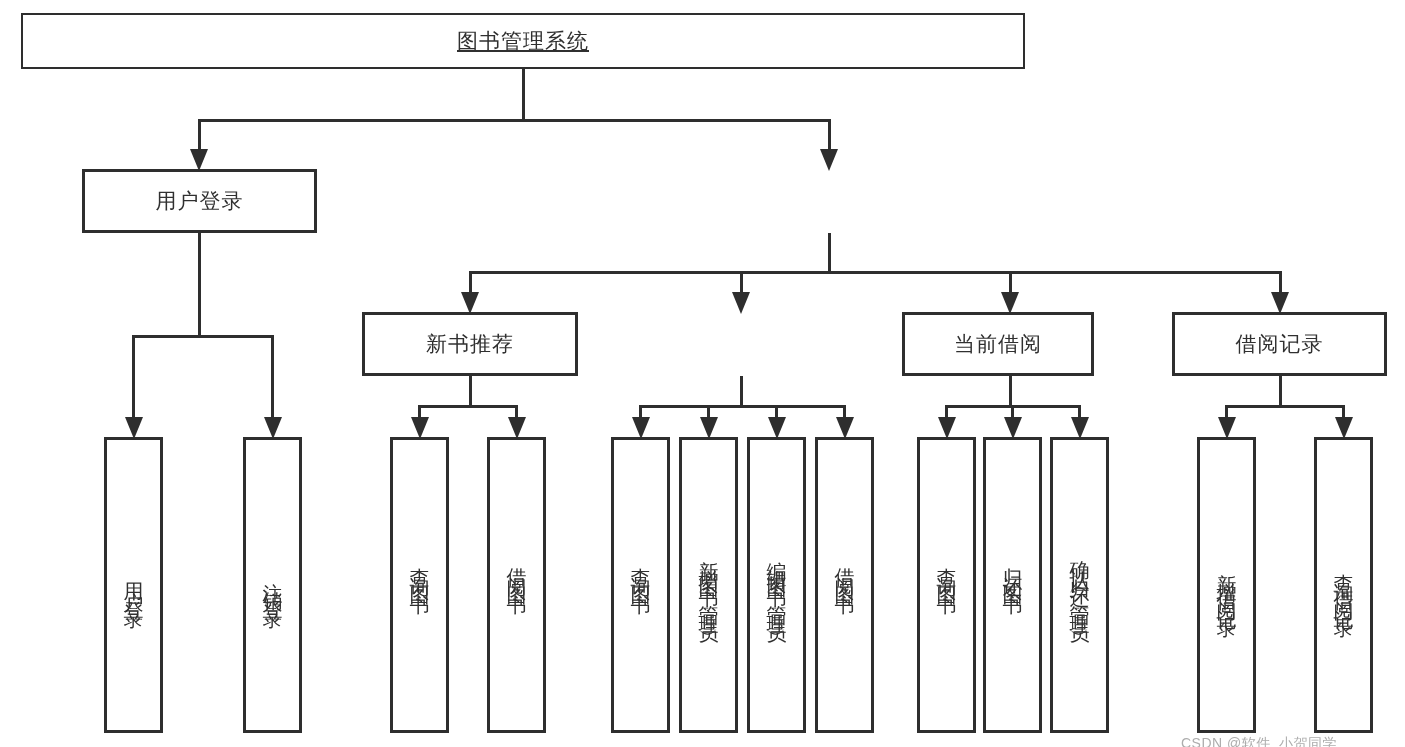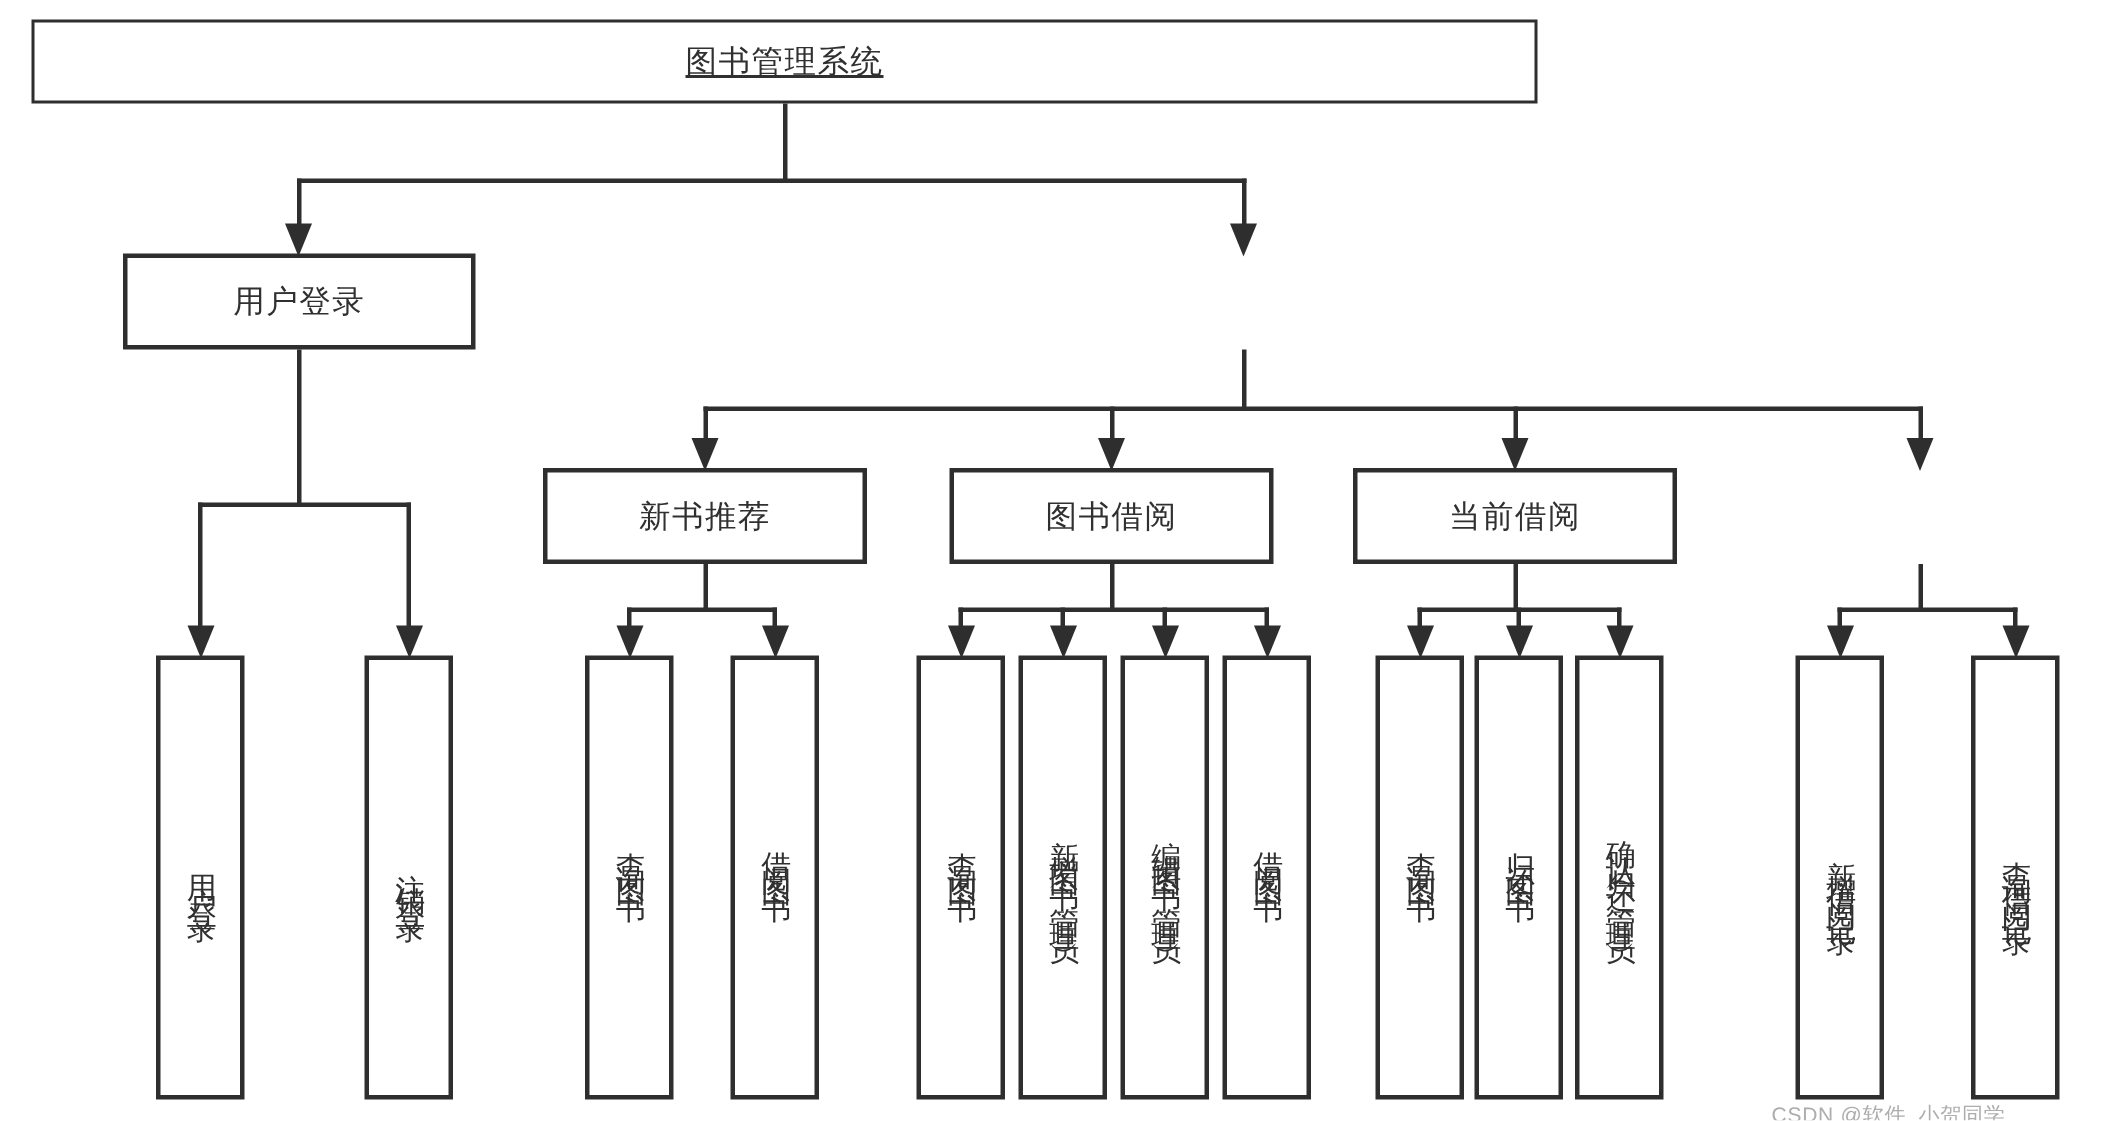--- a/index.html
+++ b/index.html
@@ -59,9 +59,6 @@
 
   <div class="node h" style="left:362px;top:312px;width:216px;height:64px;text-align:center;">
     <span class="lbl">新书推荐</span>
-  </div>
-  <div class="node h" style="left:633px;top:312px;width:216px;height:64px;">
-    <span class="lbl">图书借阅</span>
   </div>
   <div class="node h" style="left:902px;top:312px;width:216px;height:64px;">
     <span class="lbl">当前借阅</span>

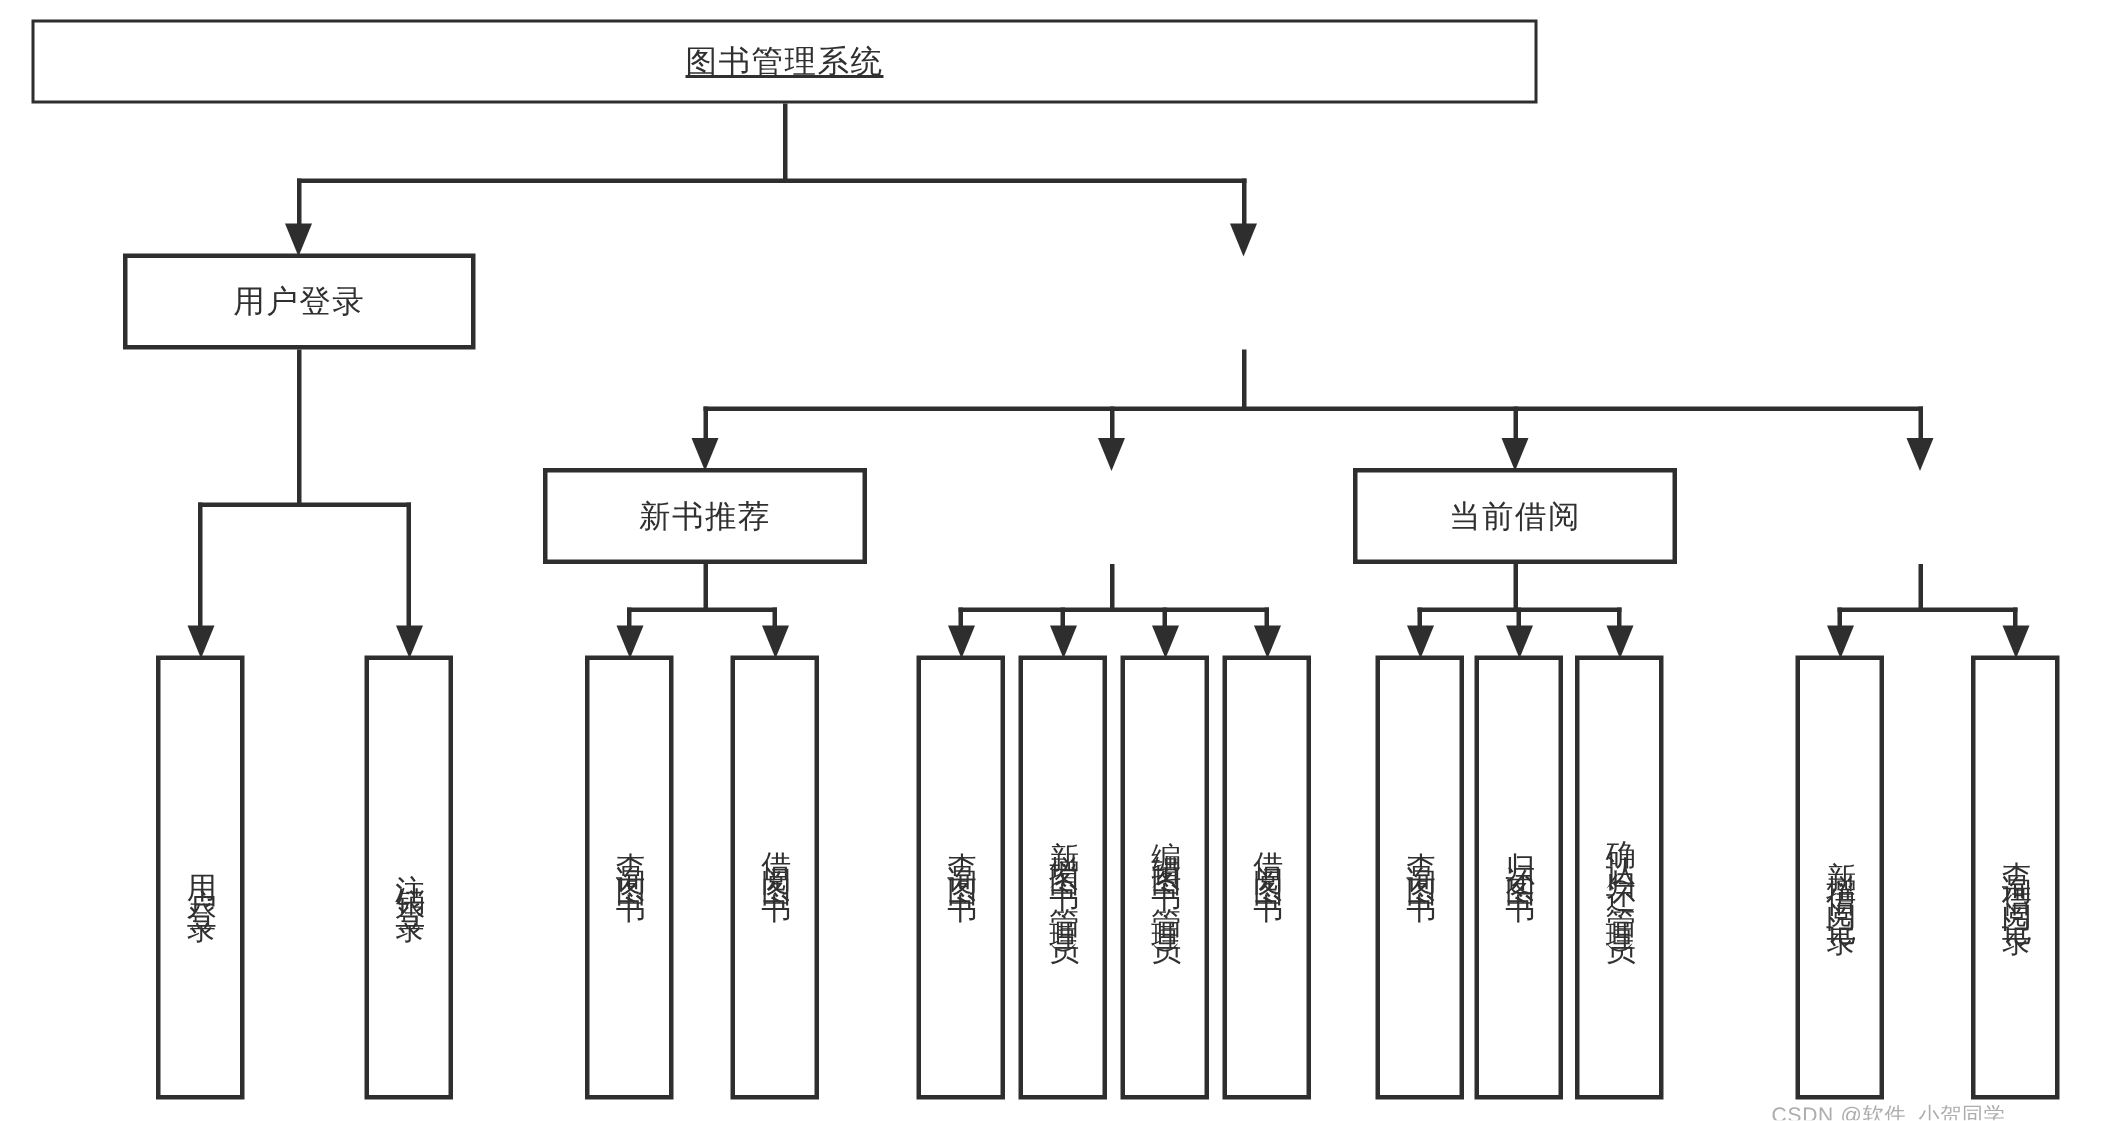--- a/index.html
+++ b/index.html
@@ -60,7 +60,7 @@
   <div class="node h" style="left:362px;top:312px;width:216px;height:64px;text-align:center;">
     <span class="lbl">新书推荐</span>
   </div>
-  <div class="node h" style="left:902px;top:312px;width:216px;height:64px;">
+  <div class="node h" style="left:902px;top:312px;width:192px;height:64px;">
     <span class="lbl">当前借阅</span>
   </div>
 

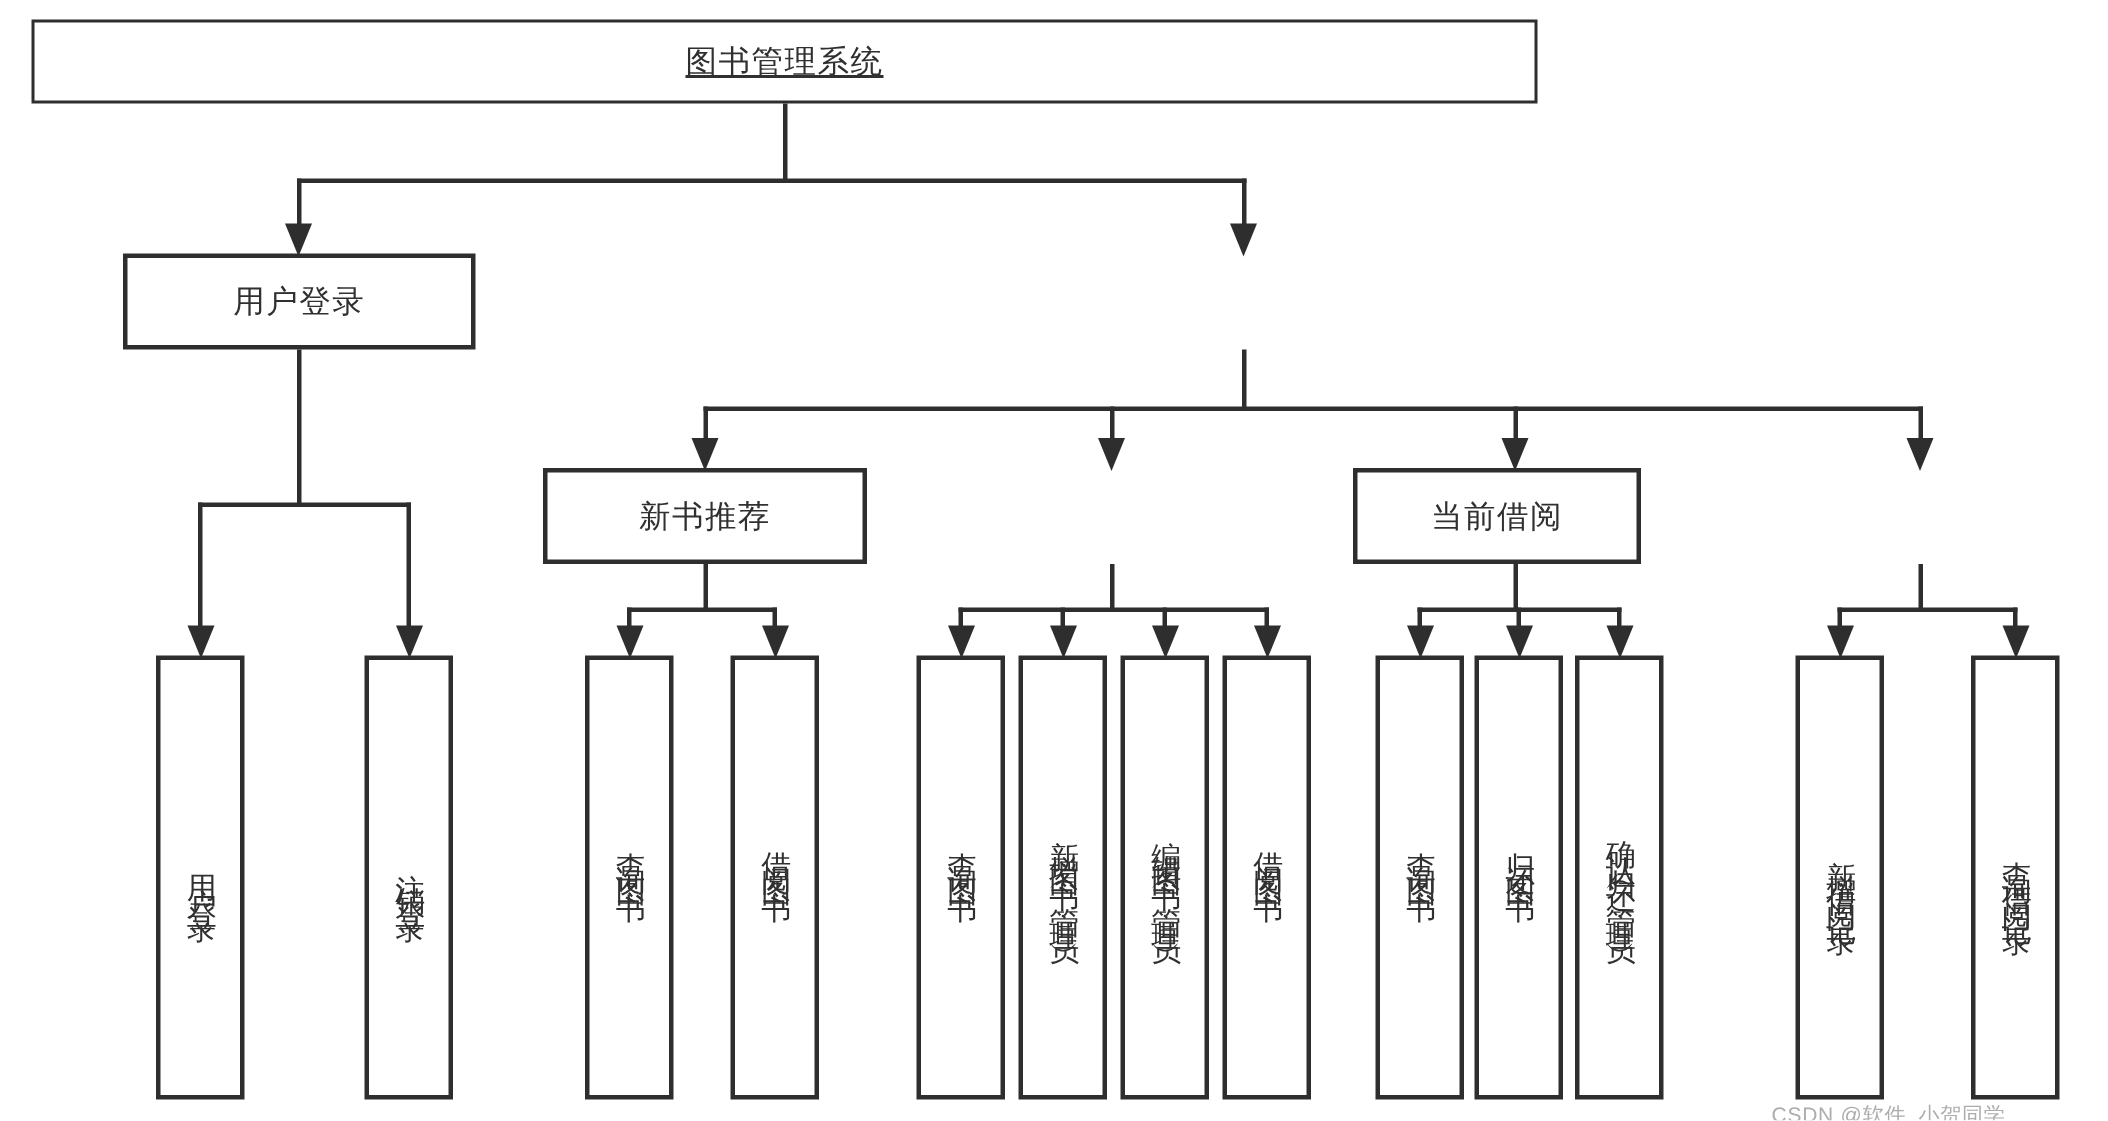--- a/index.html
+++ b/index.html
@@ -62,6 +62,9 @@
   </div>
   <div class="node h" style="left:902px;top:312px;width:192px;height:64px;">
     <span class="lbl">当前借阅</span>
+  </div>
+  <div class="node h" style="left:1172px;top:312px;width:215px;height:64px;">
+    <span class="lbl">借阅记录</span>
   </div>
 
   <div class="node v" style="left:104px;top:437px;width:59px;height:296px;">

